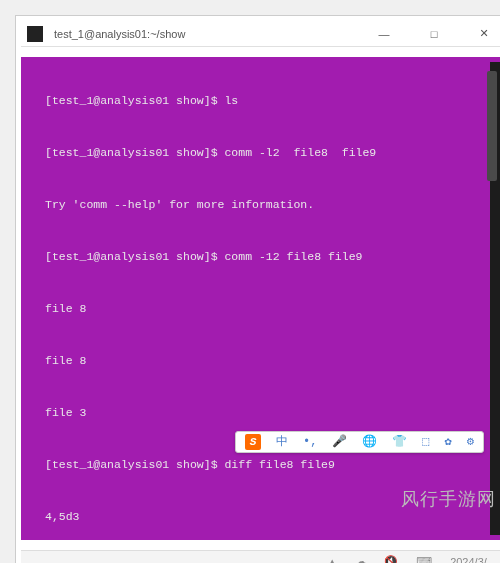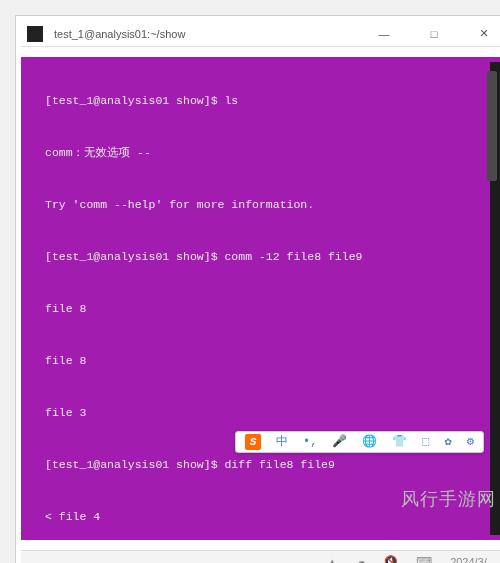--- a/index.html
+++ b/index.html
@@ -136,6 +136,7 @@
 
   <div class="terminal">
     <span class="line">[test_1@analysis01 show]$ ls</span>
+    <span class="line">[test_1@analysis01 show]$ comm -l2  file8  file9</span>
     <span class="line">comm：无效选项 --</span>
     <span class="line">Try 'comm --help' for more information.</span>
     <span class="line">[test_1@analysis01 show]$ comm -12 file8 file9</span>

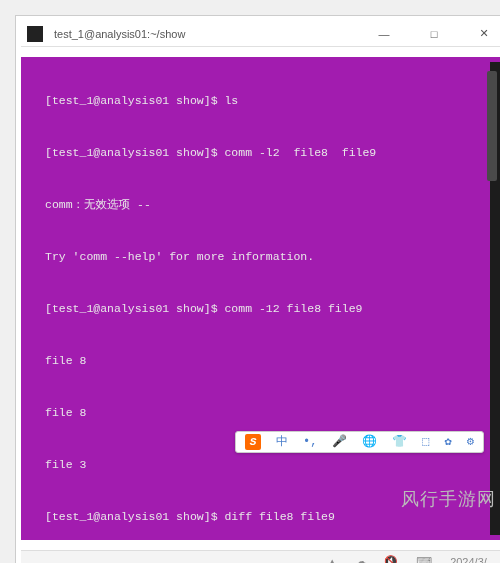--- a/index.html
+++ b/index.html
@@ -137,7 +137,6 @@
   <div class="terminal">
     <span class="line">[test_1@analysis01 show]$ ls</span>
     <span class="line">[test_1@analysis01 show]$ comm -l2  file8  file9</span>
-    <span class="line">comm：无效选项 --</span>
     <span class="line">Try 'comm --help' for more information.</span>
     <span class="line">[test_1@analysis01 show]$ comm -12 file8 file9</span>
     <span class="line">file 8</span>

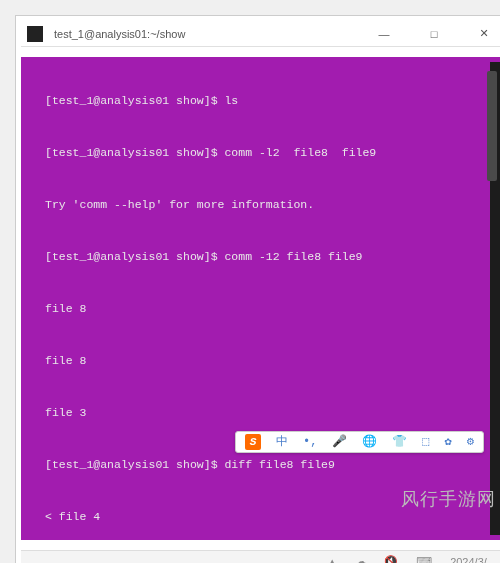--- a/index.html
+++ b/index.html
@@ -143,6 +143,7 @@
     <span class="line">file 8</span>
     <span class="line">file 3</span>
     <span class="line">[test_1@analysis01 show]$ diff file8 file9</span>
+    <span class="line">4,5d3</span>
     <span class="line">&lt; file 4</span>
     
     

